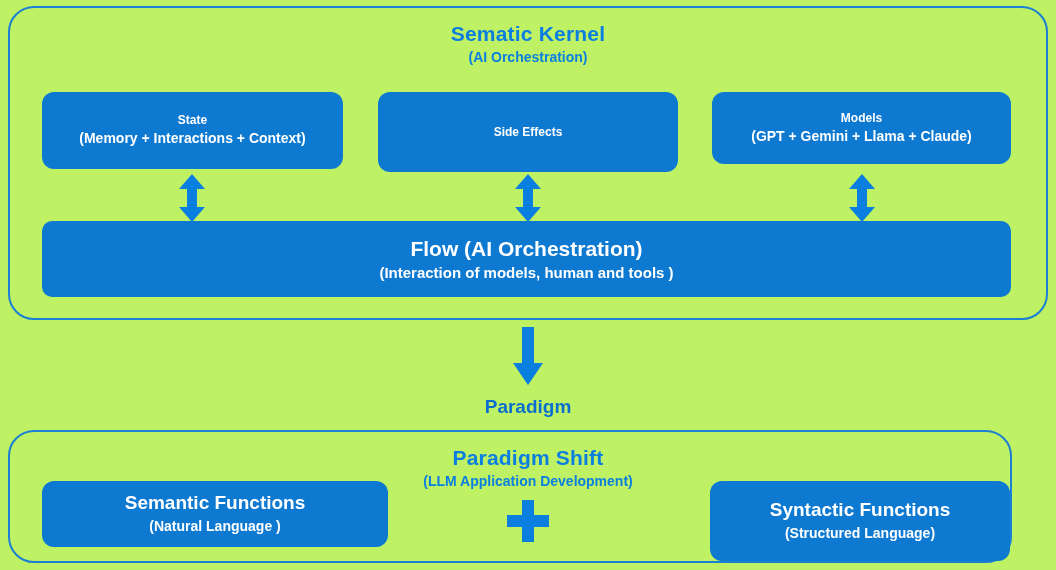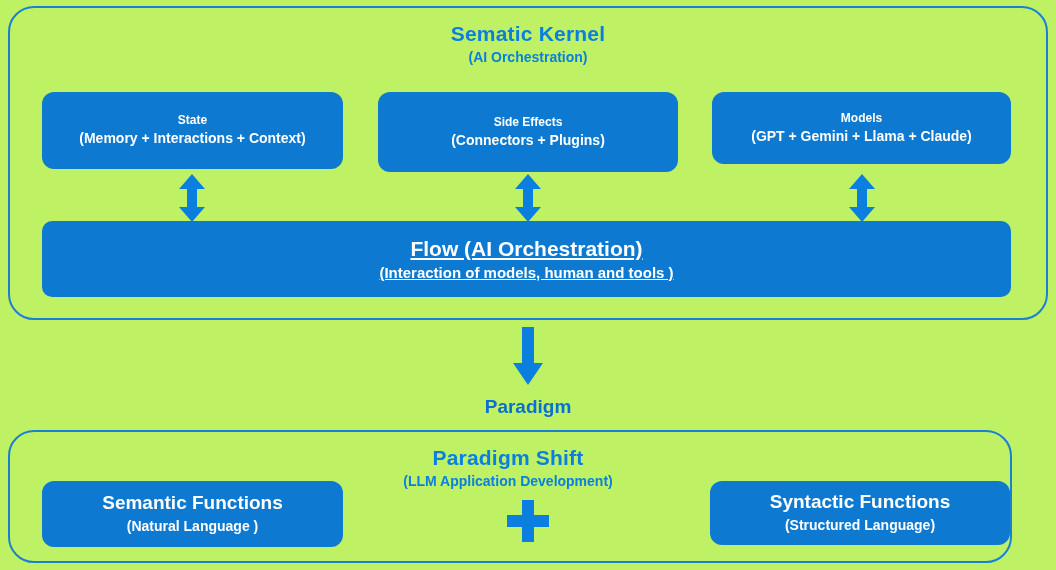--- a/index.html
+++ b/index.html
@@ -168,7 +168,6 @@
 
   <div class="card" id="card-side">
     <span class="c-title">Side Effects</span>
-    <span class="c-sub">(Connectors + Plugins)</span>
   </div>
 
   <div class="card" id="card-models">

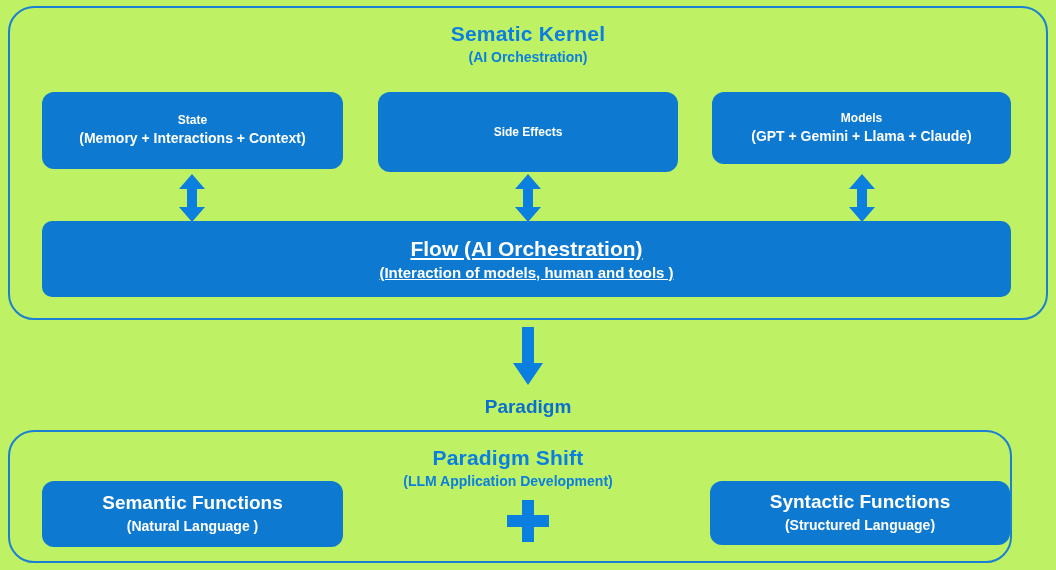--- a/index.html
+++ b/index.html
@@ -100,7 +100,7 @@
   #card-state     { left: 42px;  top: 92px;  width: 301px; height: 77px; }
   #card-side      { left: 378px; top: 92px;  width: 300px; height: 80px; }
   #card-models    { left: 712px; top: 92px;  width: 299px; height: 72px; }
-  #card-flow      { left: 42px;  top: 221px; width: 969px; height: 76px; border-radius: 10px; text-decoration: underline; }
+  #card-flow      { left: 42px;  top: 221px; width: 969px; height: 76px; border-radius: 10px; }
   #card-semantic  { left: 42px;  top: 481px; width: 301px; height: 66px; }
   #card-syntactic { left: 710px; top: 481px; width: 300px; height: 64px; }
 

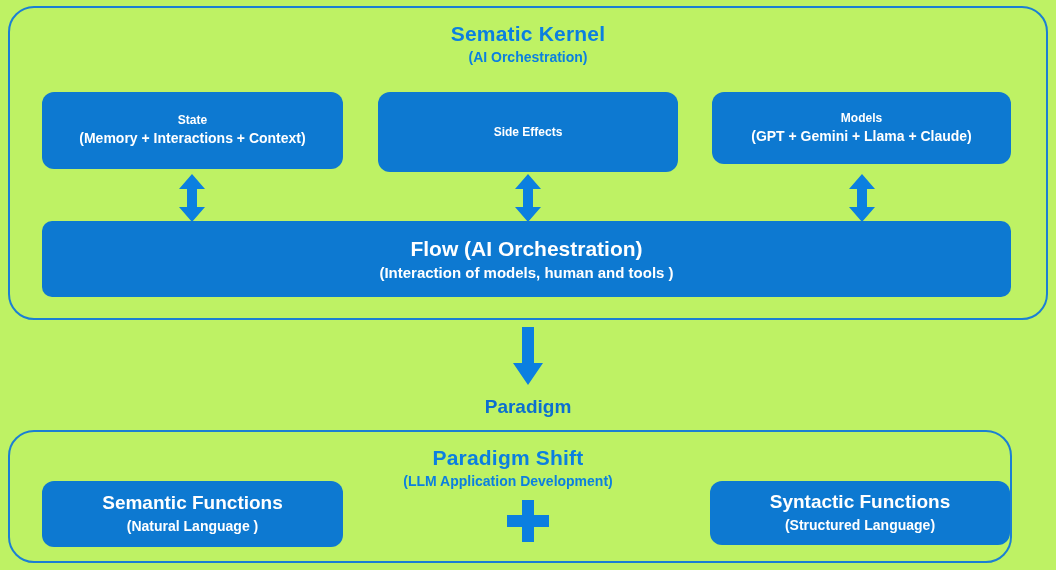--- a/index.html
+++ b/index.html
@@ -66,7 +66,7 @@
     width: 400px;
   }
   #paradigm-heading {
-    left: 308px;
+    left: 328px;
     top: 446px;
     width: 400px;
   }

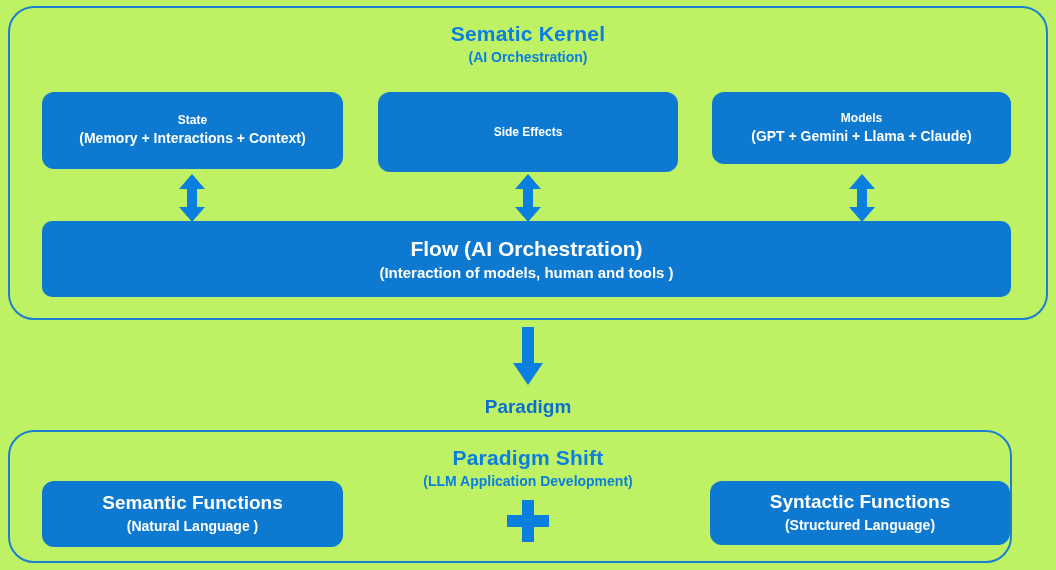--- a/index.html
+++ b/index.html
@@ -101,7 +101,7 @@
   #card-side      { left: 378px; top: 92px;  width: 300px; height: 80px; }
   #card-models    { left: 712px; top: 92px;  width: 299px; height: 72px; }
   #card-flow      { left: 42px;  top: 221px; width: 969px; height: 76px; border-radius: 10px; }
-  #card-semantic  { left: 42px;  top: 481px; width: 301px; height: 66px; }
+  #card-semantic  { left: 42px;  top: 481px; width: 346px; height: 66px; }
   #card-syntactic { left: 710px; top: 481px; width: 300px; height: 64px; }
 
   #card-flow .c-title { font-size: 21px; }

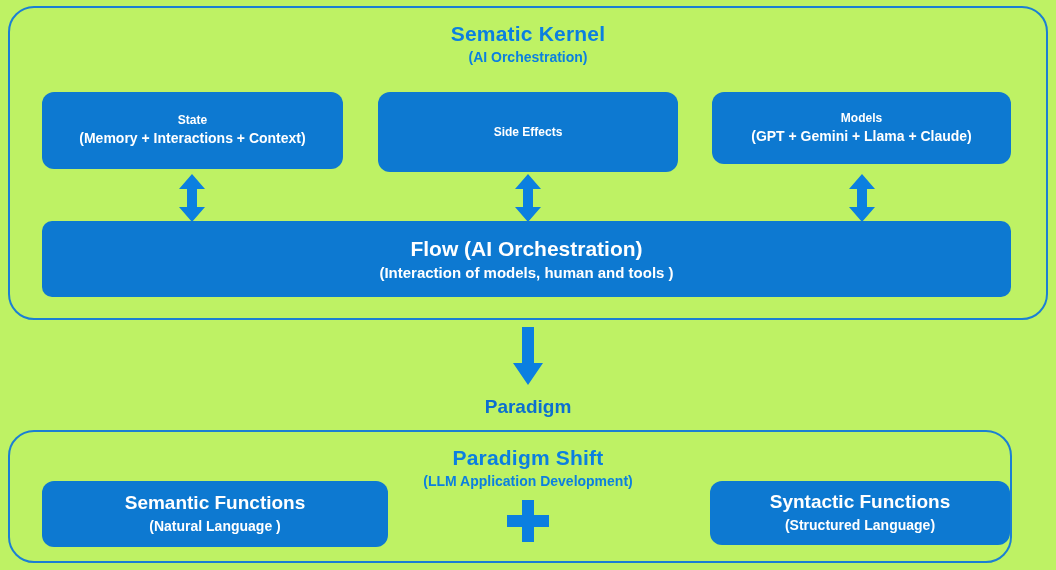--- a/index.html
+++ b/index.html
@@ -102,7 +102,7 @@
   #card-models    { left: 712px; top: 92px;  width: 299px; height: 72px; }
   #card-flow      { left: 42px;  top: 221px; width: 969px; height: 76px; border-radius: 10px; }
   #card-semantic  { left: 42px;  top: 481px; width: 346px; height: 66px; }
-  #card-syntactic { left: 710px; top: 481px; width: 300px; height: 64px; }
+  #card-syntactic { left: 710px; top: 481px; width: 300px; height: 80px; }
 
   #card-flow .c-title { font-size: 21px; }
   #card-flow .c-sub { font-size: 15px; }

